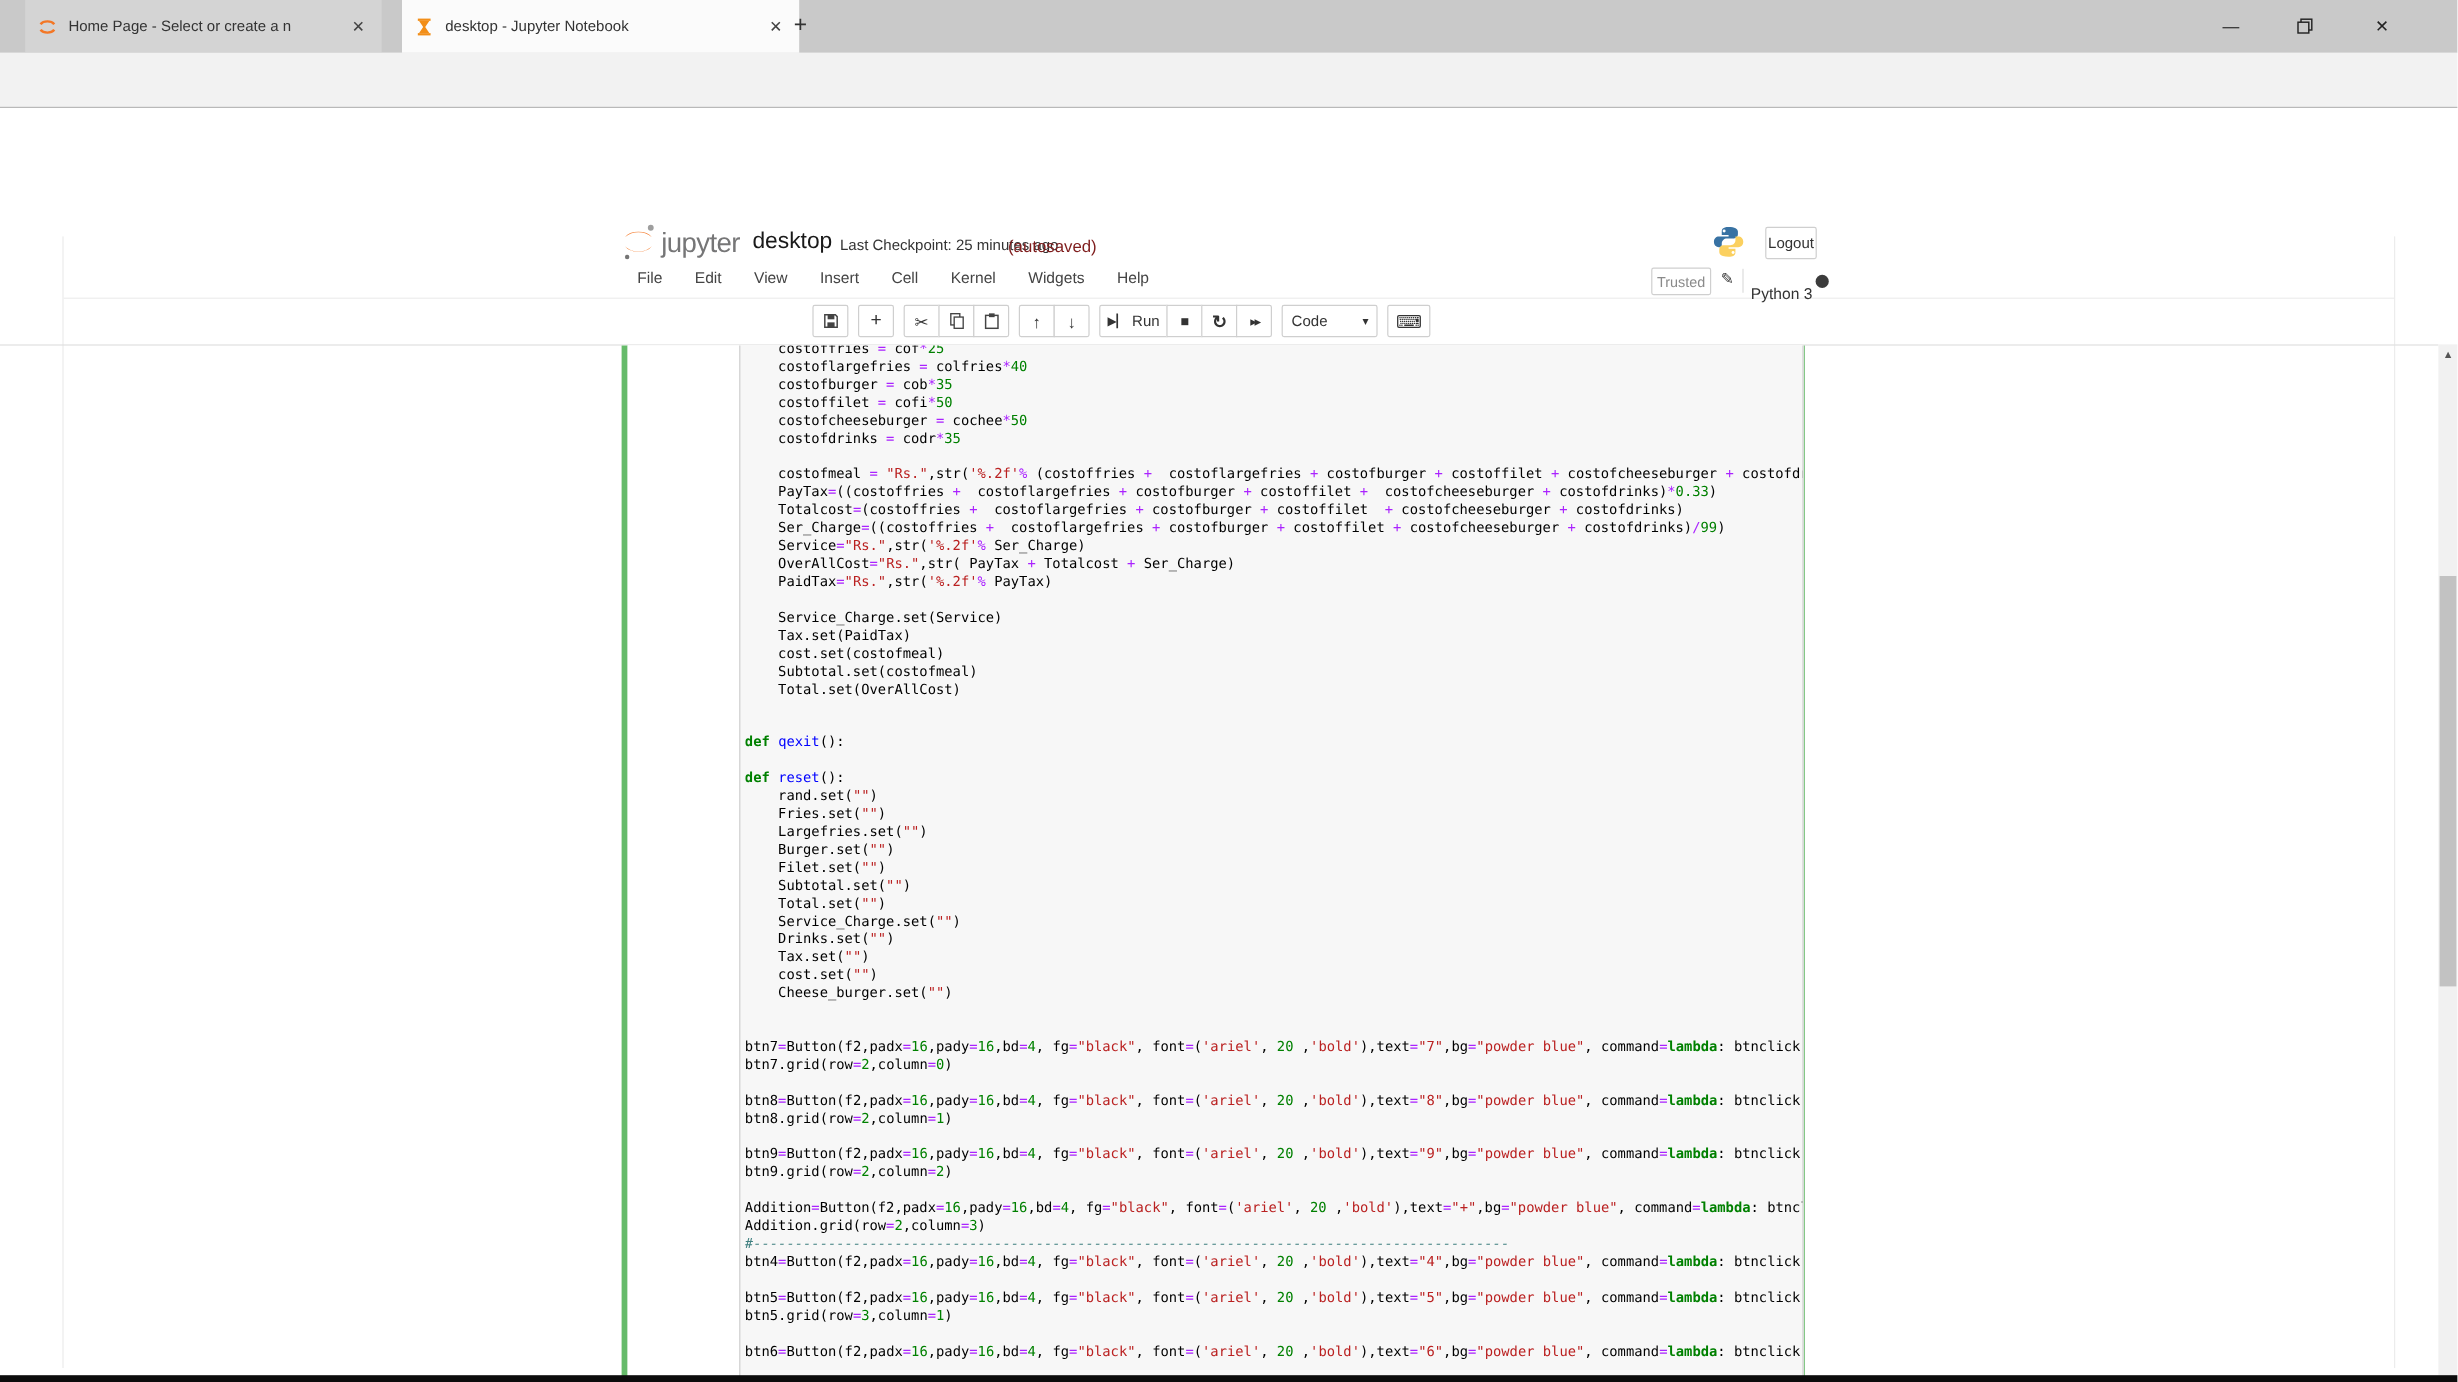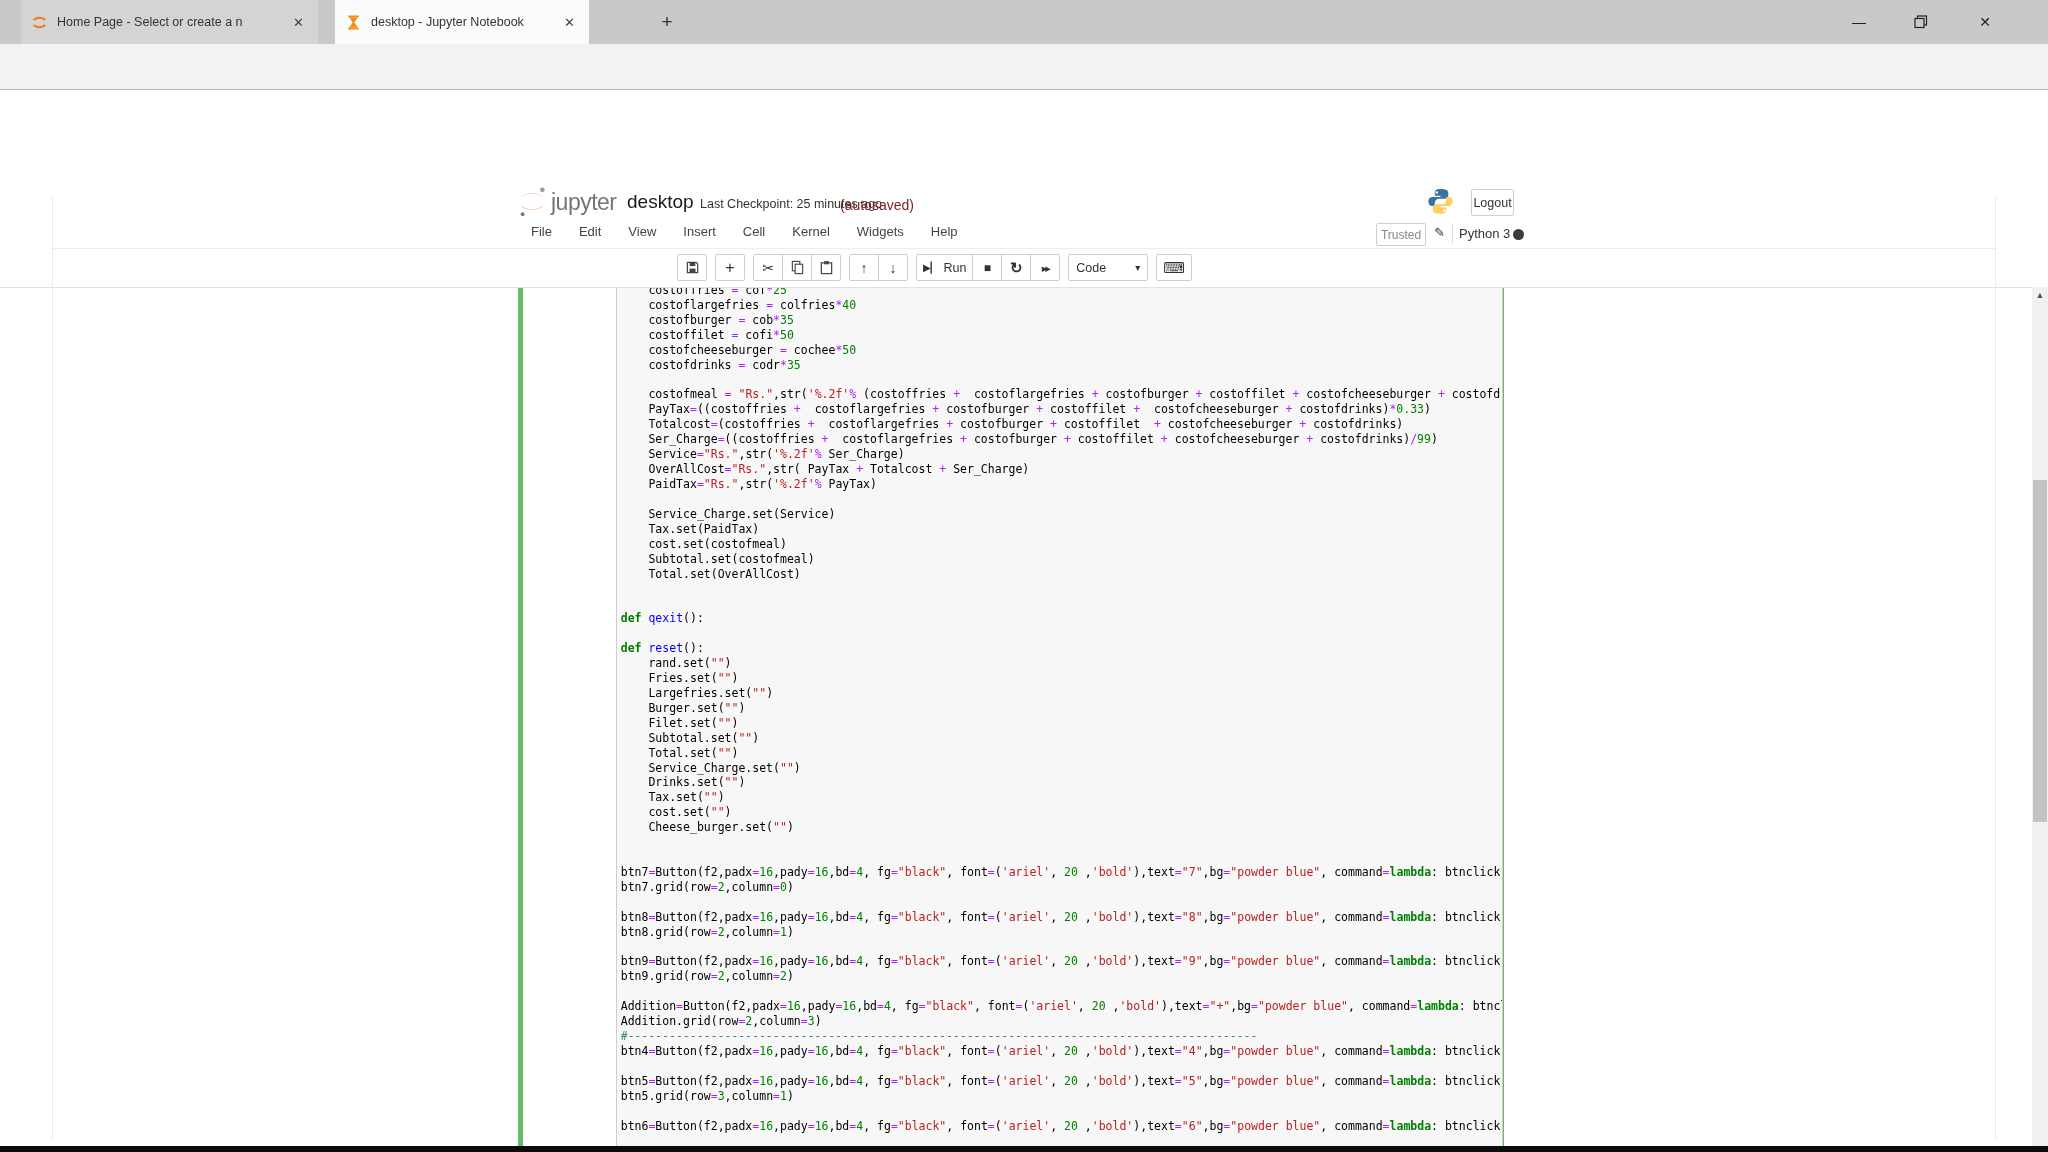--- a/index.html
+++ b/index.html
@@ -11,7 +11,7 @@
   .titlebar { position:absolute; left:0; top:0; width:100%; height:44px; background:#c9c9c9; }
   .tab { position:absolute; top:0; height:44px; display:flex; align-items:center; padding:0 10px; }
   .tab.inactive { left:21px; width:297px; background:#d4d4d4; }
-  .tab.active   { left:335px; width:254px; background:#fbfbfb; }
+  .tab.active   { left:335px; width:331px; background:#fbfbfb; }
   .tab .favicon { width:17px; height:17px; margin-right:9px; flex:0 0 auto; }
   .tab .ttl { font-size:12.5px; color:#333; white-space:nowrap; overflow:hidden; flex:1 1 auto; }
   .tab .close { font-size:13px; color:#444; margin-left:8px; padding:2px 4px; cursor:default; }

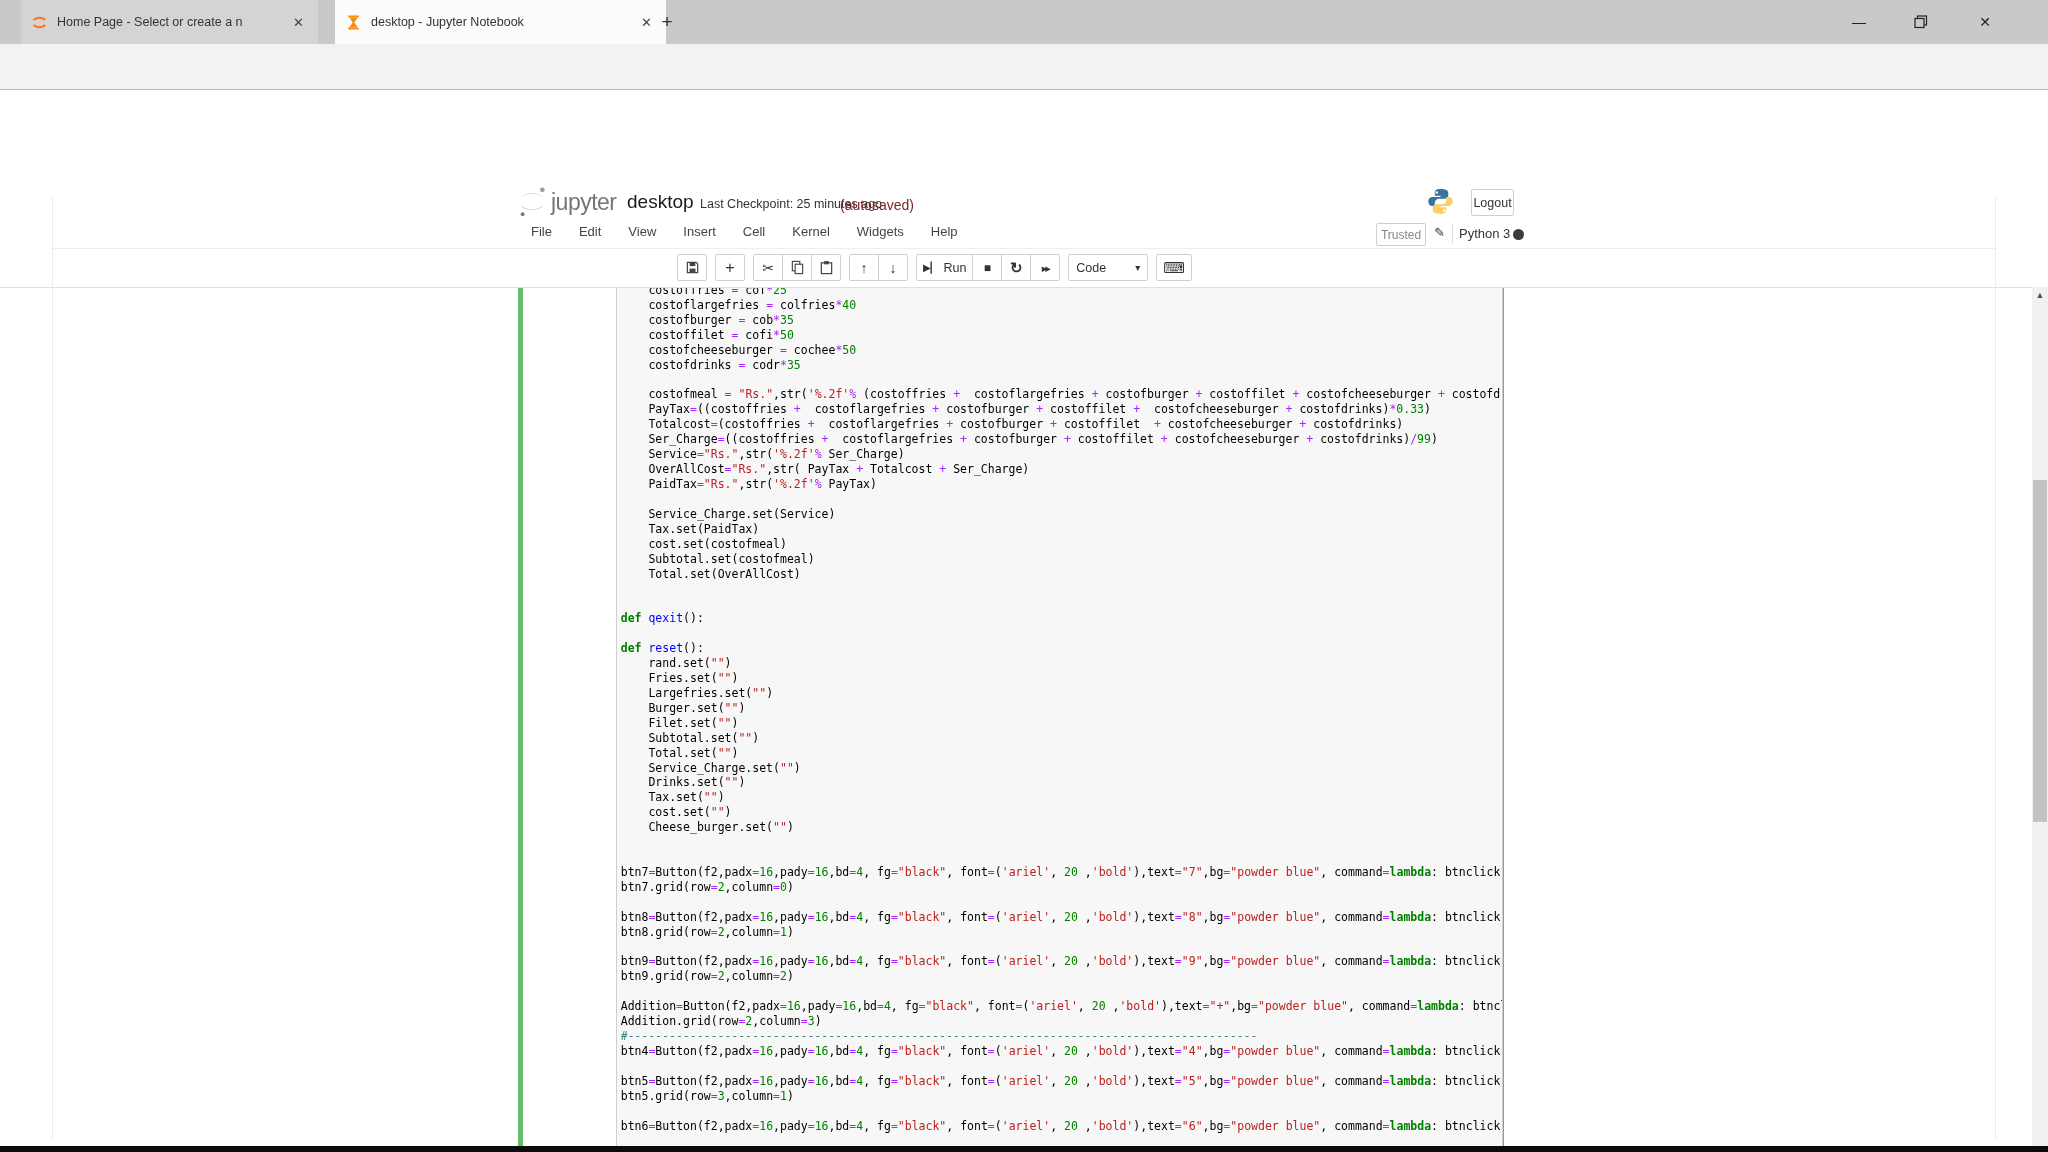--- a/index.html
+++ b/index.html
@@ -63,7 +63,7 @@
              align-items:center; justify-content:center; }
   .pencil { position:absolute; left:1434px; top:135px; font-size:13px; color:#333; }
   .kdiv { position:absolute; left:1452px; top:134px; width:1px; height:20px; background:#ddd; }
-  .kname { position:absolute; left:1459px; top:136px; font-size:13px; color:#333; }
+  .kname { position:absolute; left:1459px; top:147px; font-size:13px; color:#333; }
   .kdot { position:absolute; left:1513px; top:139px; width:11px; height:11px; border-radius:50%;
           background:#3c3c3c; }
 

